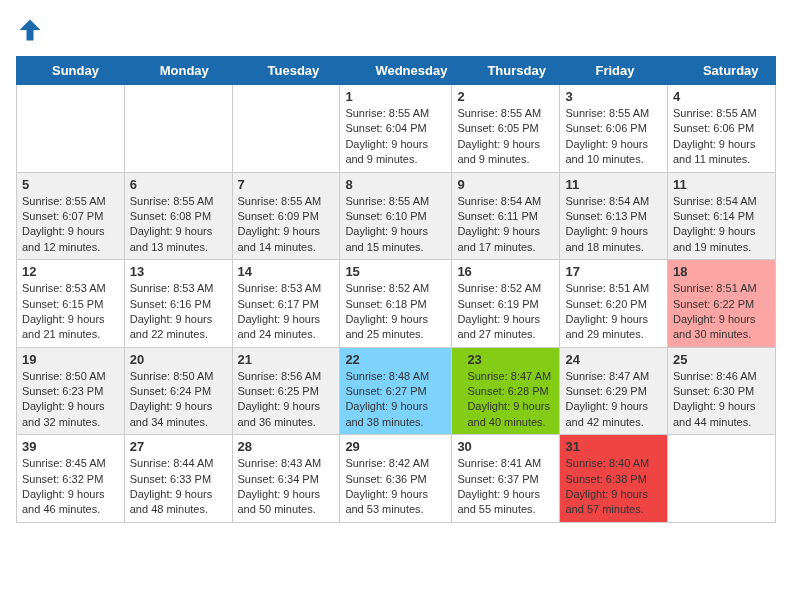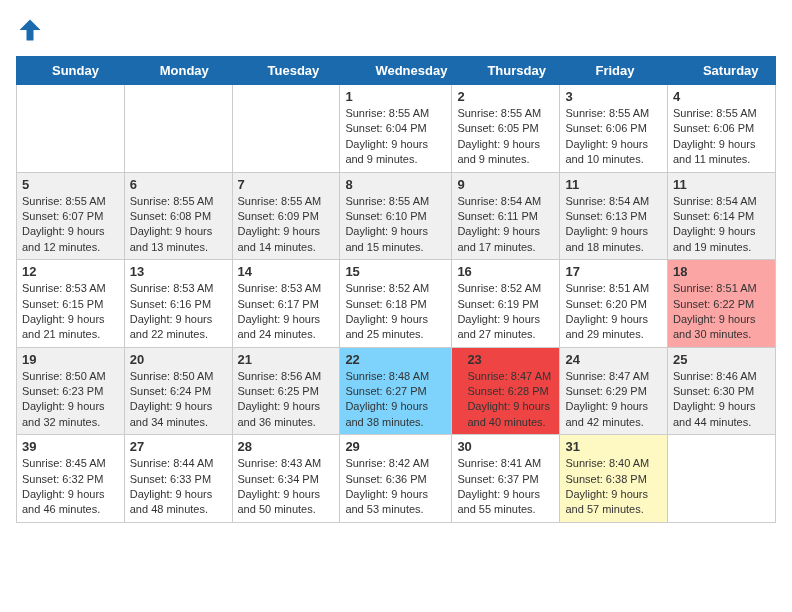--- a/index.html
+++ b/index.html
@@ -259,7 +259,7 @@
 Sunset: 6:27 PM
 Daylight: 9 hours and 38 minutes.</div>
         </td>
-        <td style="background: #ef4444; padding-left: 15px;">
+        <td style="background: #84cc16; padding-left: 15px;">
           <span class="day-num">23</span>
           <div class="cell-text" style="white-space: pre-line;">Sunrise: 8:47 AM
 Sunset: 6:28 PM

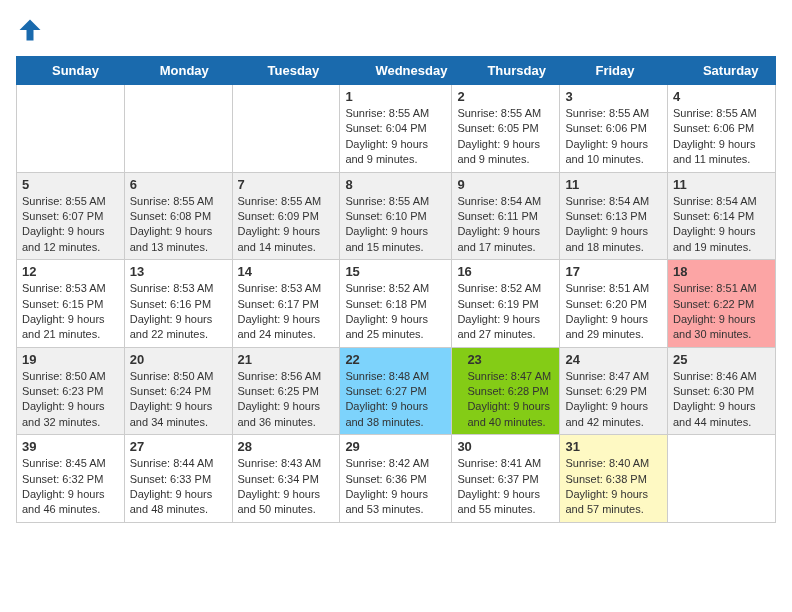--- a/index.html
+++ b/index.html
@@ -309,7 +309,7 @@
 Sunset: 6:37 PM
 Daylight: 9 hours and 55 minutes.</div>
         </td>
-        <td style="background: #fef9c3;">
+        <td style="background: #ef4444;">
           <span class="day-num">31</span>
           <div class="cell-text" style="white-space: pre-line;">Sunrise: 8:40 AM
 Sunset: 6:38 PM

